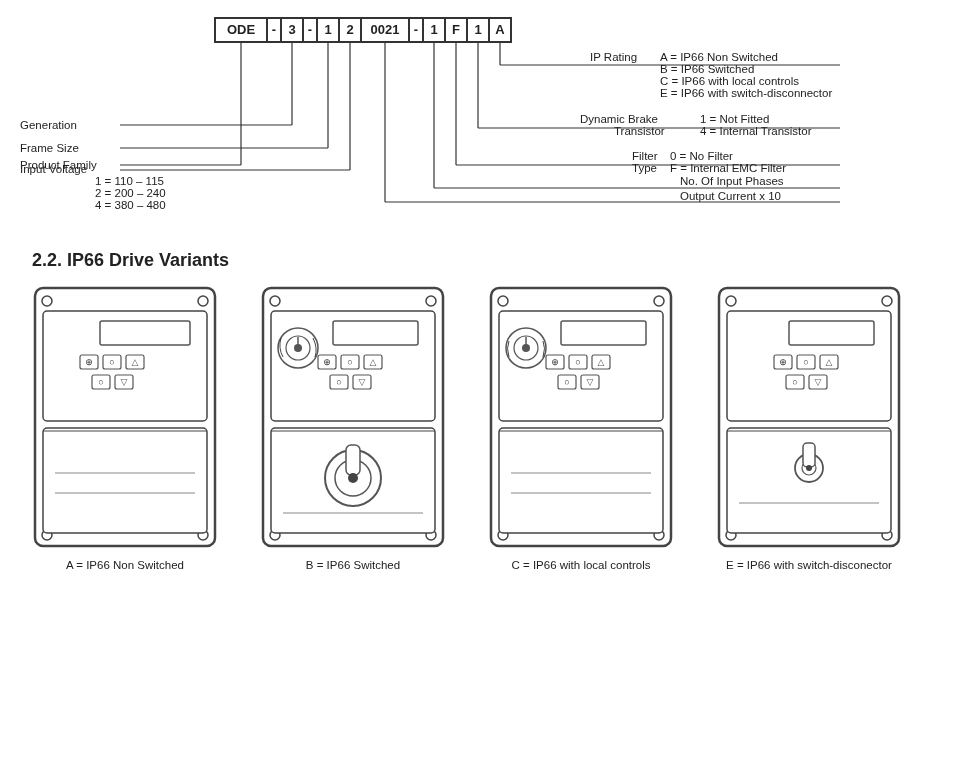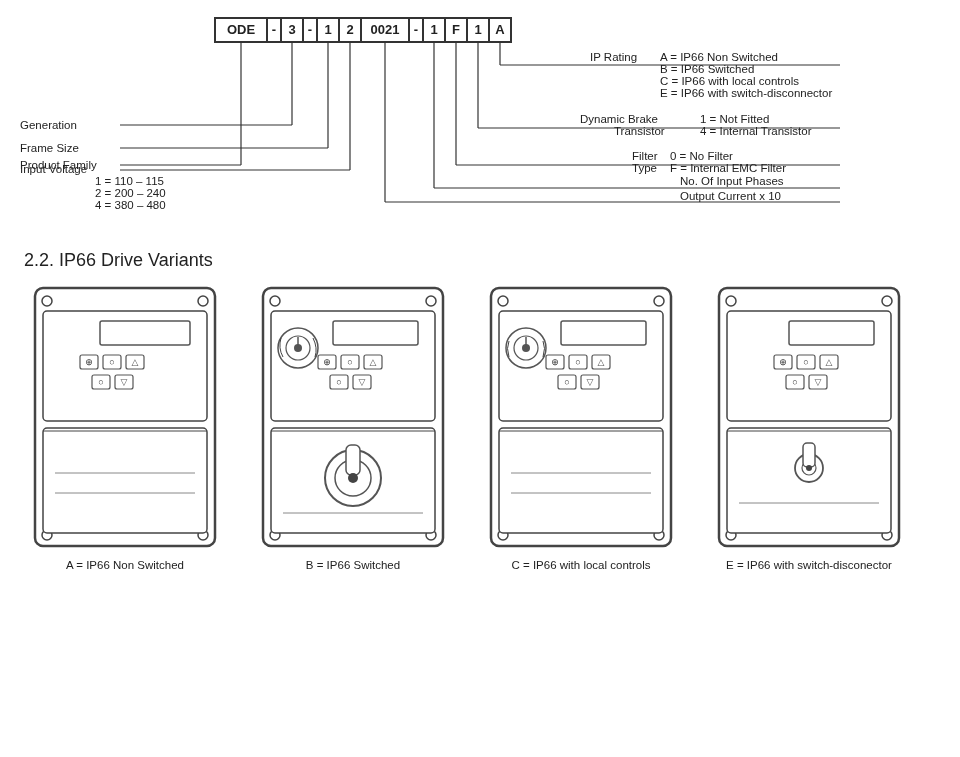--- a/index.html
+++ b/index.html
@@ -23,8 +23,8 @@
     
     .section-title {
       font-size: 18px;
-      font-weight: normal;
-      margin: 10px 0 12px 4px;
+      font-weight: bold;
+      margin: 10px 0 12px 12px;
       color: #222;
     }
 

